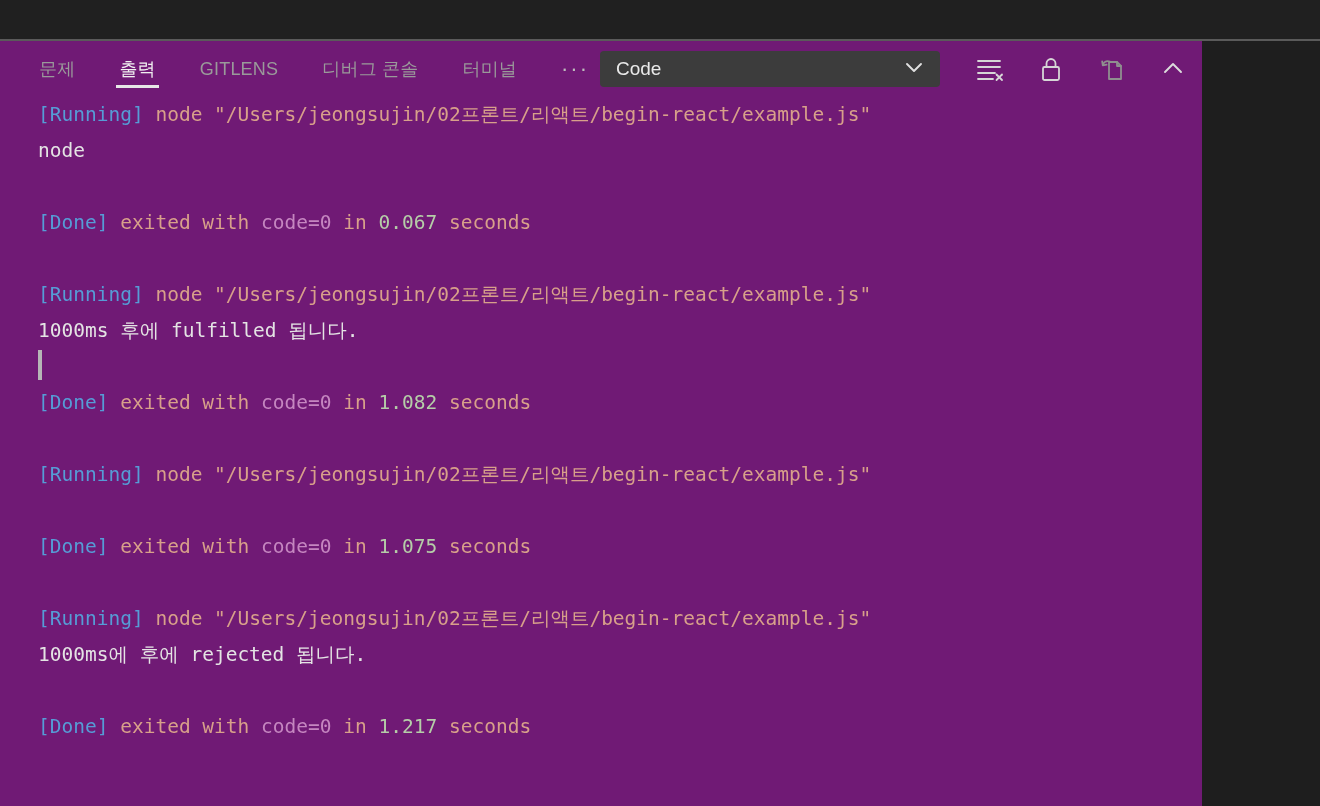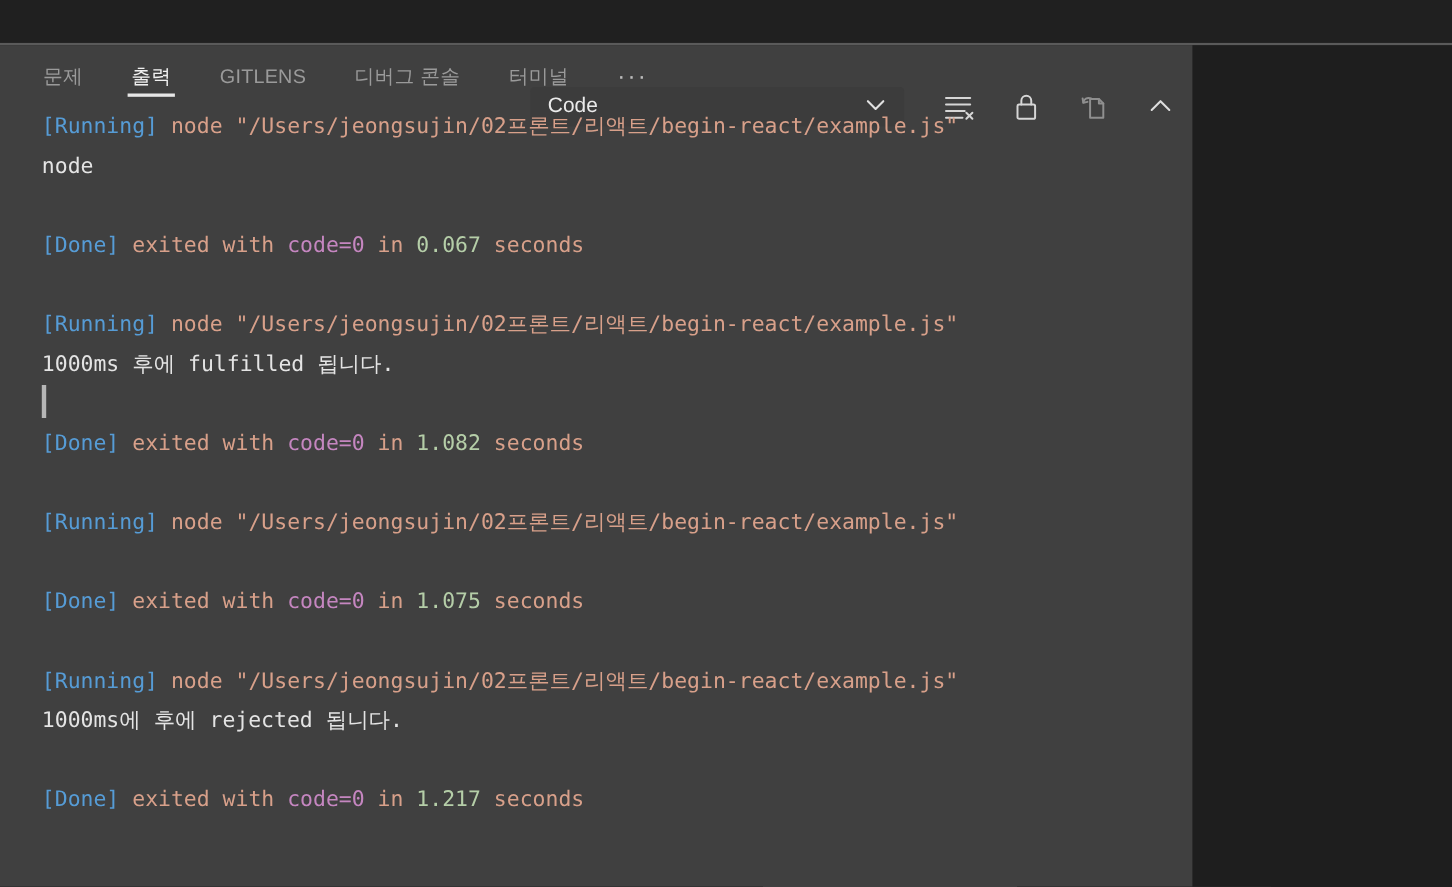--- a/index.html
+++ b/index.html
@@ -33,8 +33,8 @@
   #panel {
     position: absolute;
     left: 0; top: 41px;
-    width: 1084px; height: 765px;
-    background: #404040;
+    width: 1202px; height: 765px;
+    background: #701a75;
   }
 
   

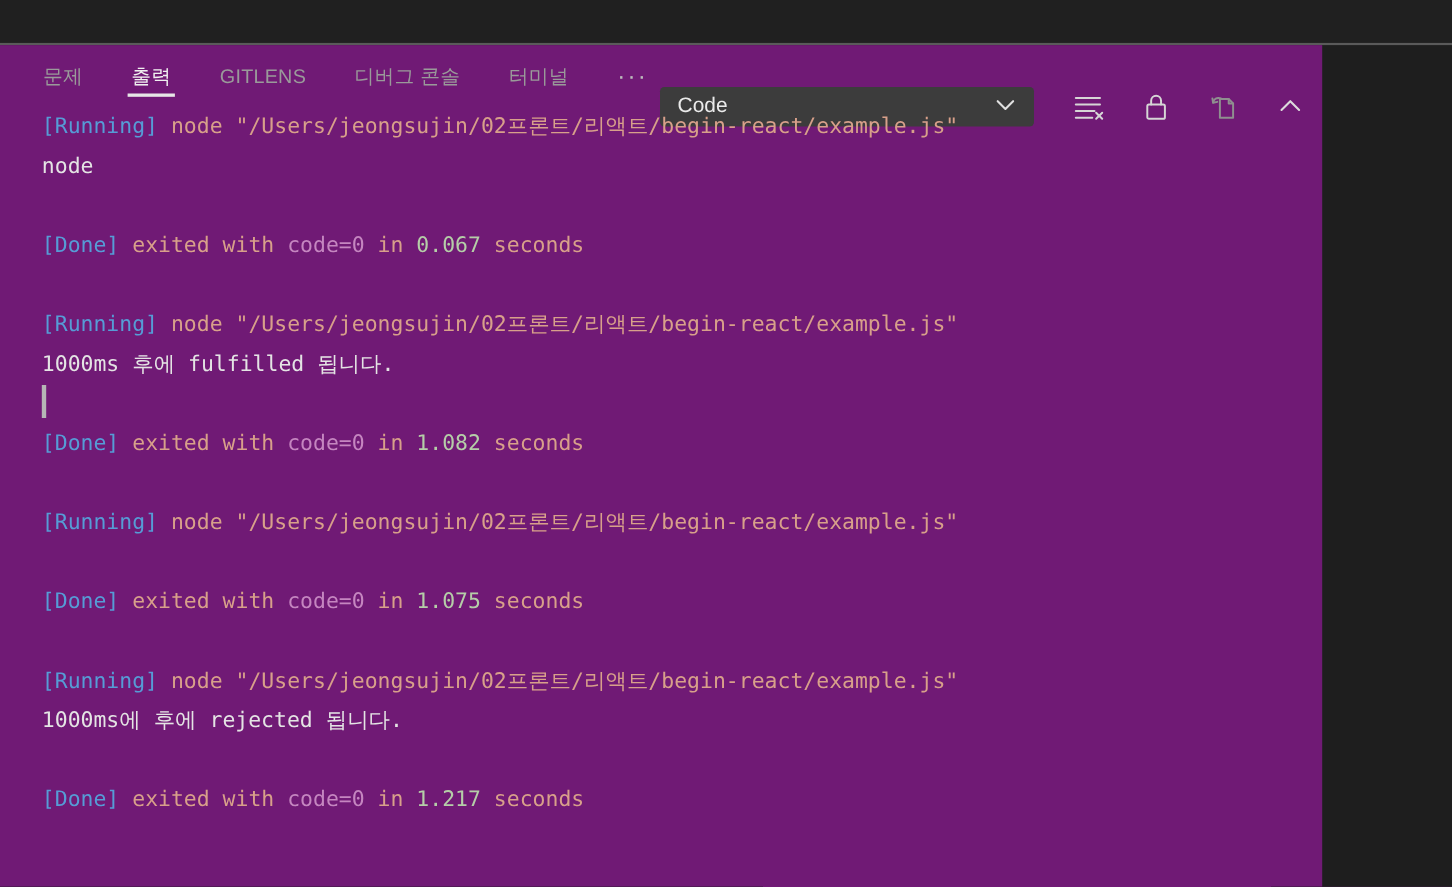--- a/index.html
+++ b/index.html
@@ -90,7 +90,6 @@
     display: flex;
     align-items: center;
     gap: 15px;
-    margin-top: 28px;
   }
   #output-channel-select {
     width: 340px;

